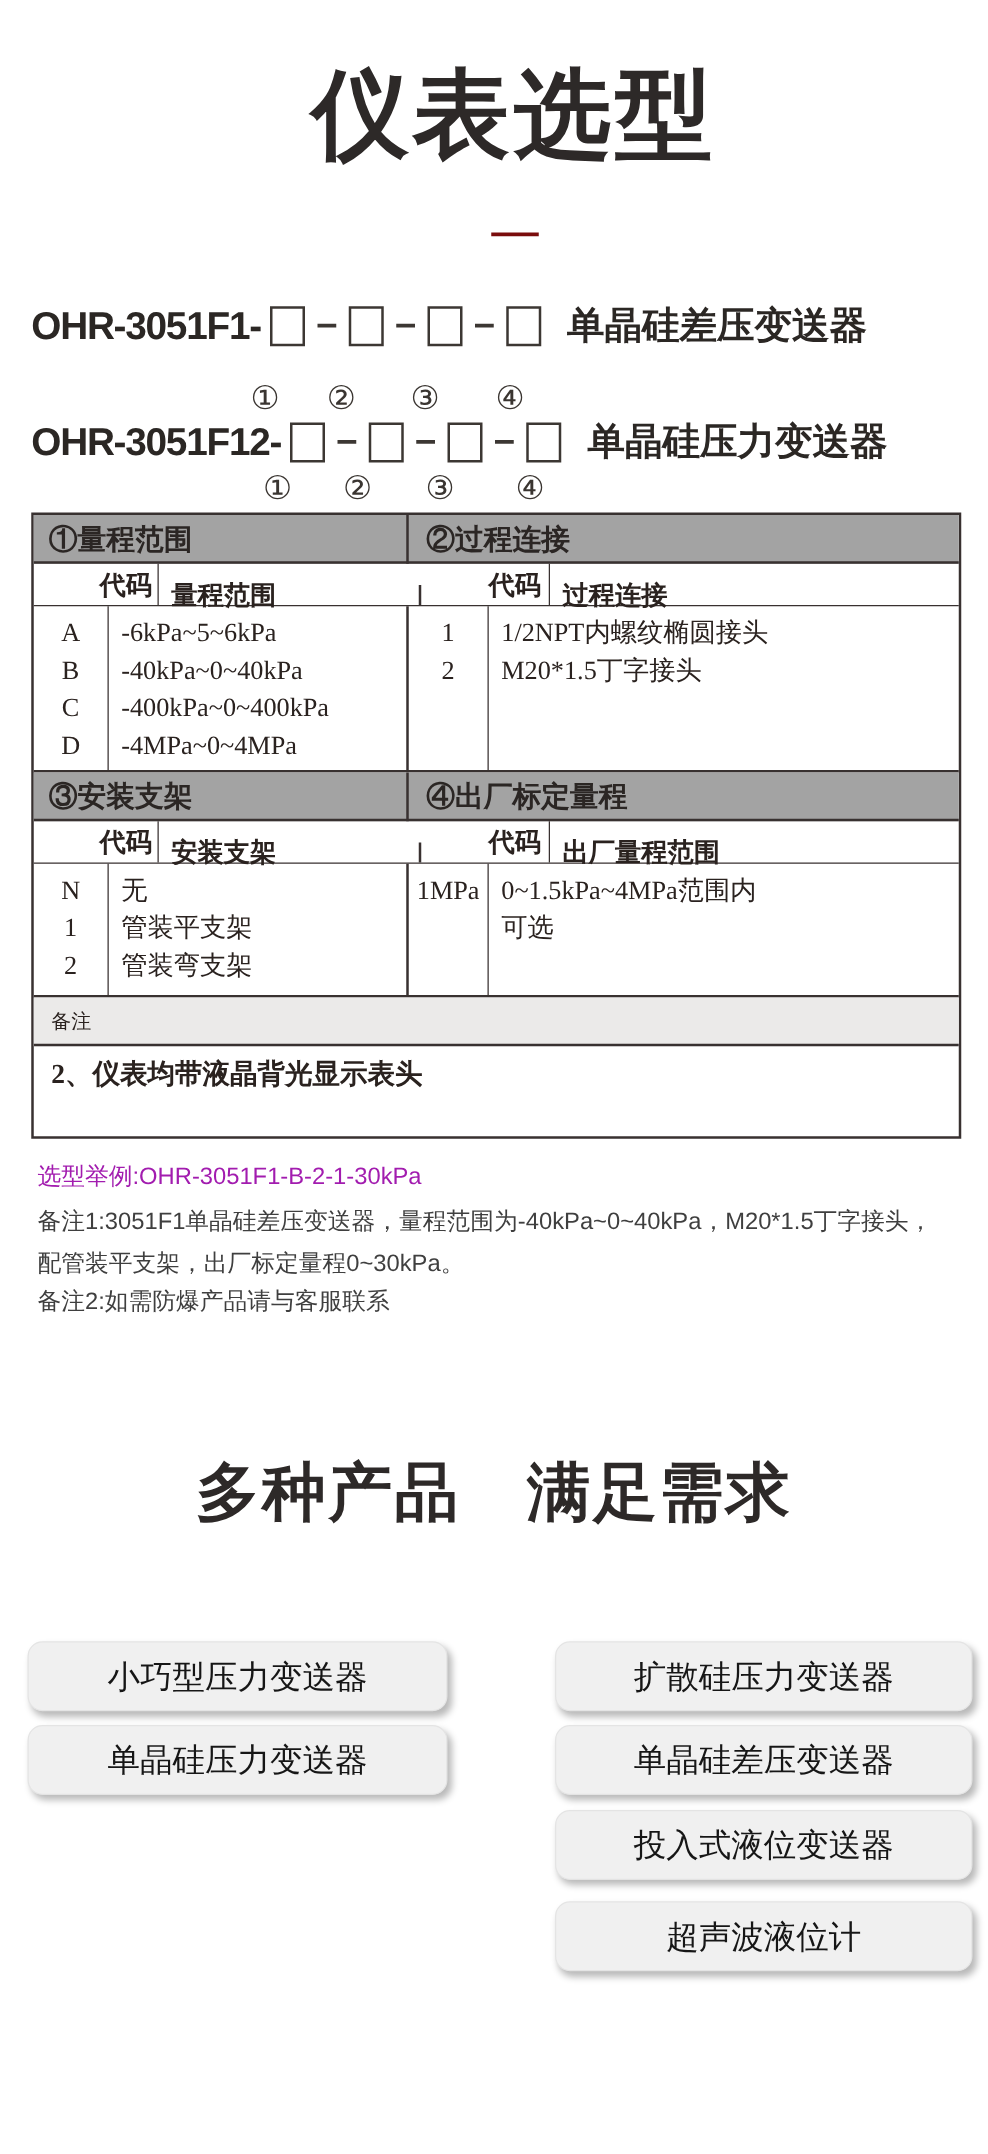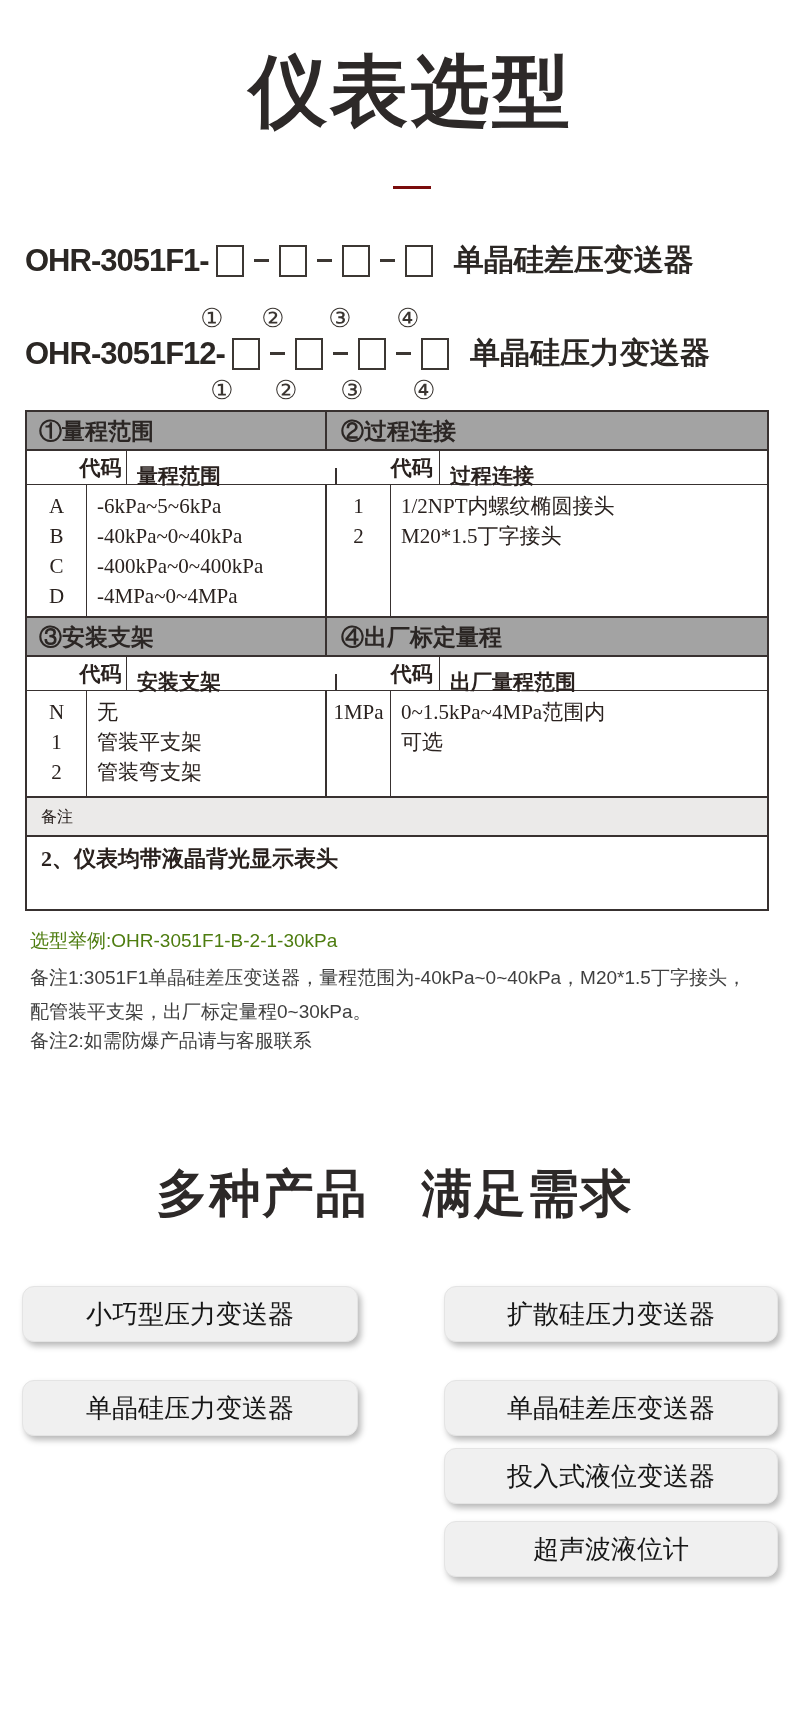--- a/index.html
+++ b/index.html
@@ -54,7 +54,7 @@
   .notes-body .nline{line-height:31px;font-size:22px;font-weight:600;}
 
   
-  .example-line{position:absolute;left:30px;top:928px;font-size:19px;color:#4d7c0f;}
+  .example-line{position:absolute;left:30px;top:928px;font-size:19px;color:#a21caf;}
   .note1-line{position:absolute;left:30px;top:961px;width:722px;font-size:19px;
               line-height:34px;color:#3f3f3f;}
   .note2-line{position:absolute;left:30px;top:1028px;font-size:19px;color:#3f3f3f;}

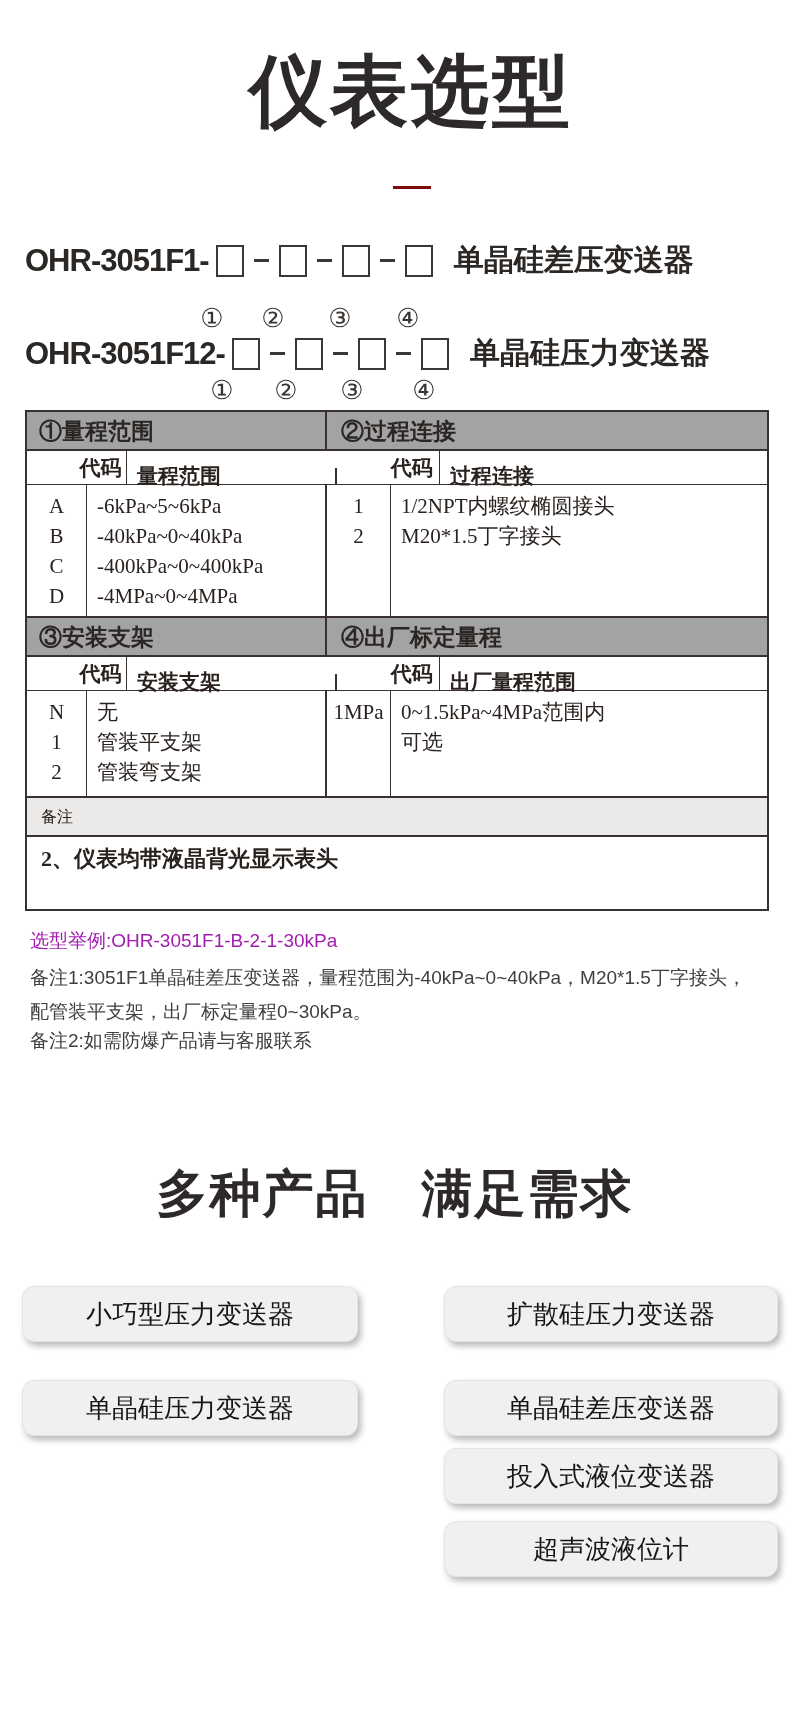--- a/index.html
+++ b/index.html
@@ -68,7 +68,7 @@
        font-size:26px;color:#161616;box-sizing:border-box;cursor:pointer;}
   .btn.colL{left:22px;width:336px;}
   .btn.colR{left:444px;width:334px;}
-  .row0{top:1286px;} .row1{top:1380px;} .row2{top:1448px;} .row3{top:1521px;}
+  .row0{top:1313px;} .row1{top:1380px;} .row2{top:1448px;} .row3{top:1521px;}
 </style>
 </head>
 <body>

